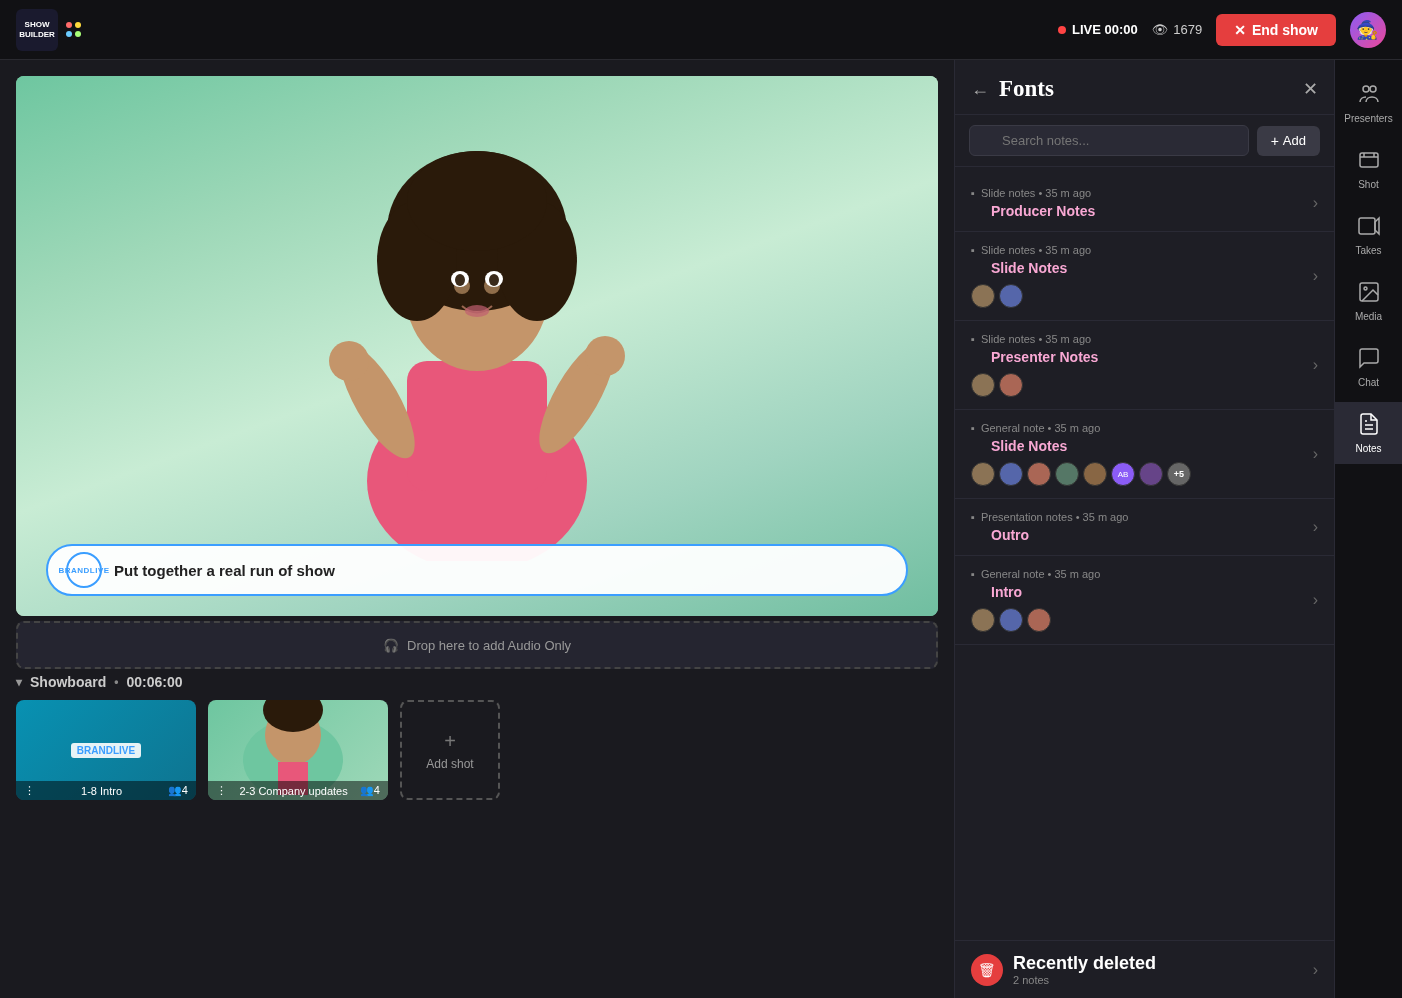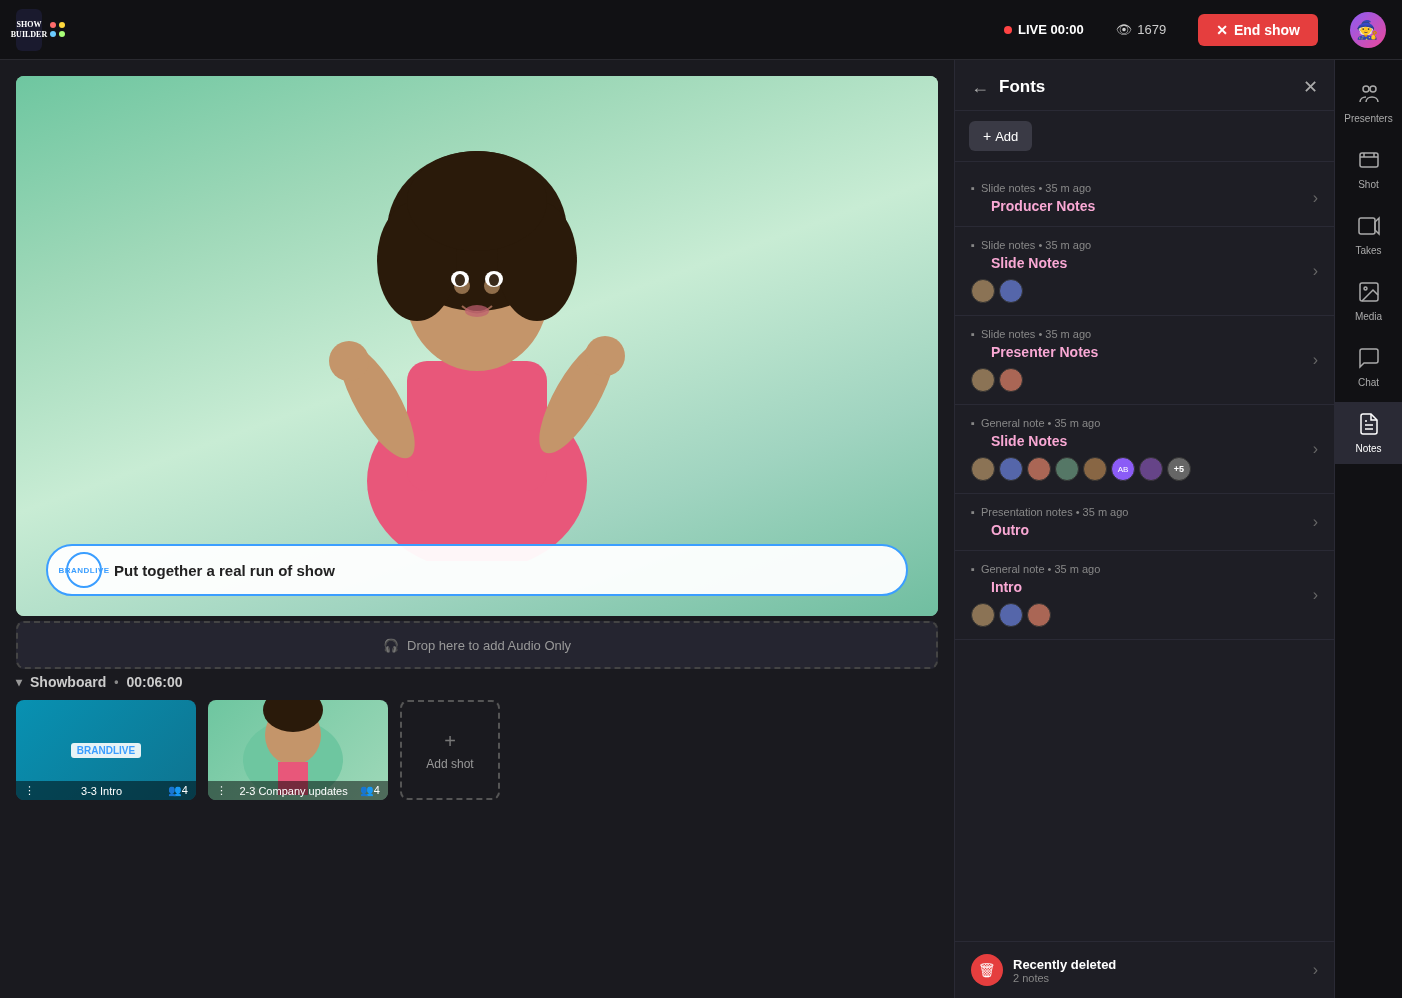--- a/index.html
+++ b/index.html
@@ -32,7 +32,7 @@
     .logo-box {
       background: #1a1a2e;
       border-radius: 6px;
-      width: 26px;
+      width: 42px;
       height: 42px;
       display: flex;
       align-items: center;
@@ -42,7 +42,6 @@
       color: #fff;
       line-height: 1.1;
       text-align: center;
-      font-family: Liberation Serif, serif;
     }
     .topbar-right {
       margin-left: auto;

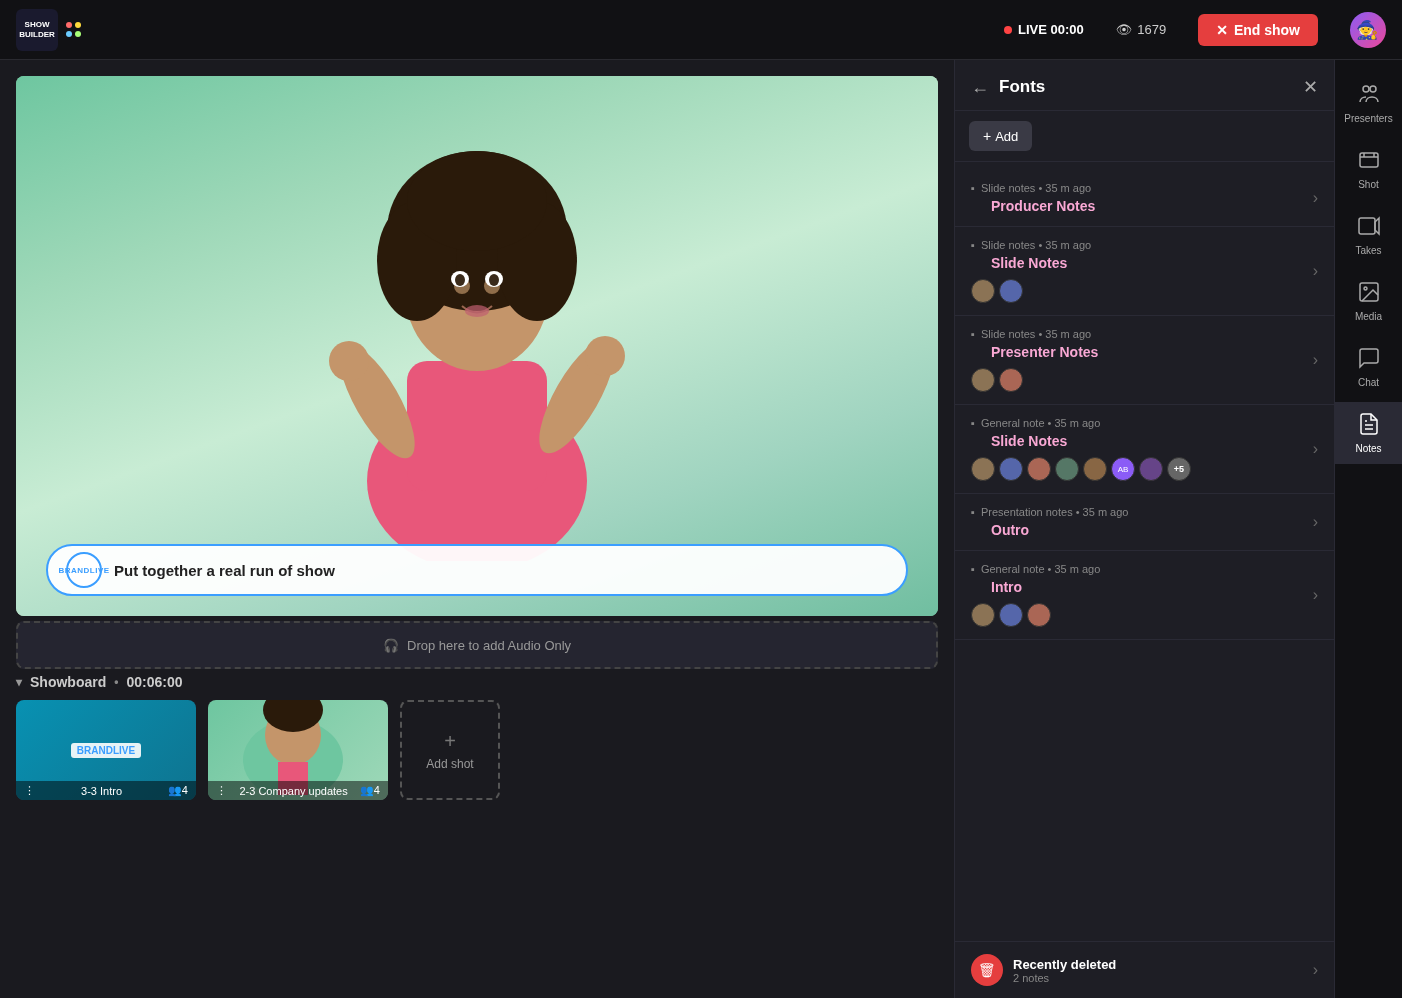--- a/index.html
+++ b/index.html
@@ -47,7 +47,7 @@
       margin-left: auto;
       display: flex;
       align-items: center;
-      gap: 32px;
+      gap: 14px;
     }
     .live-badge {
       display: flex;

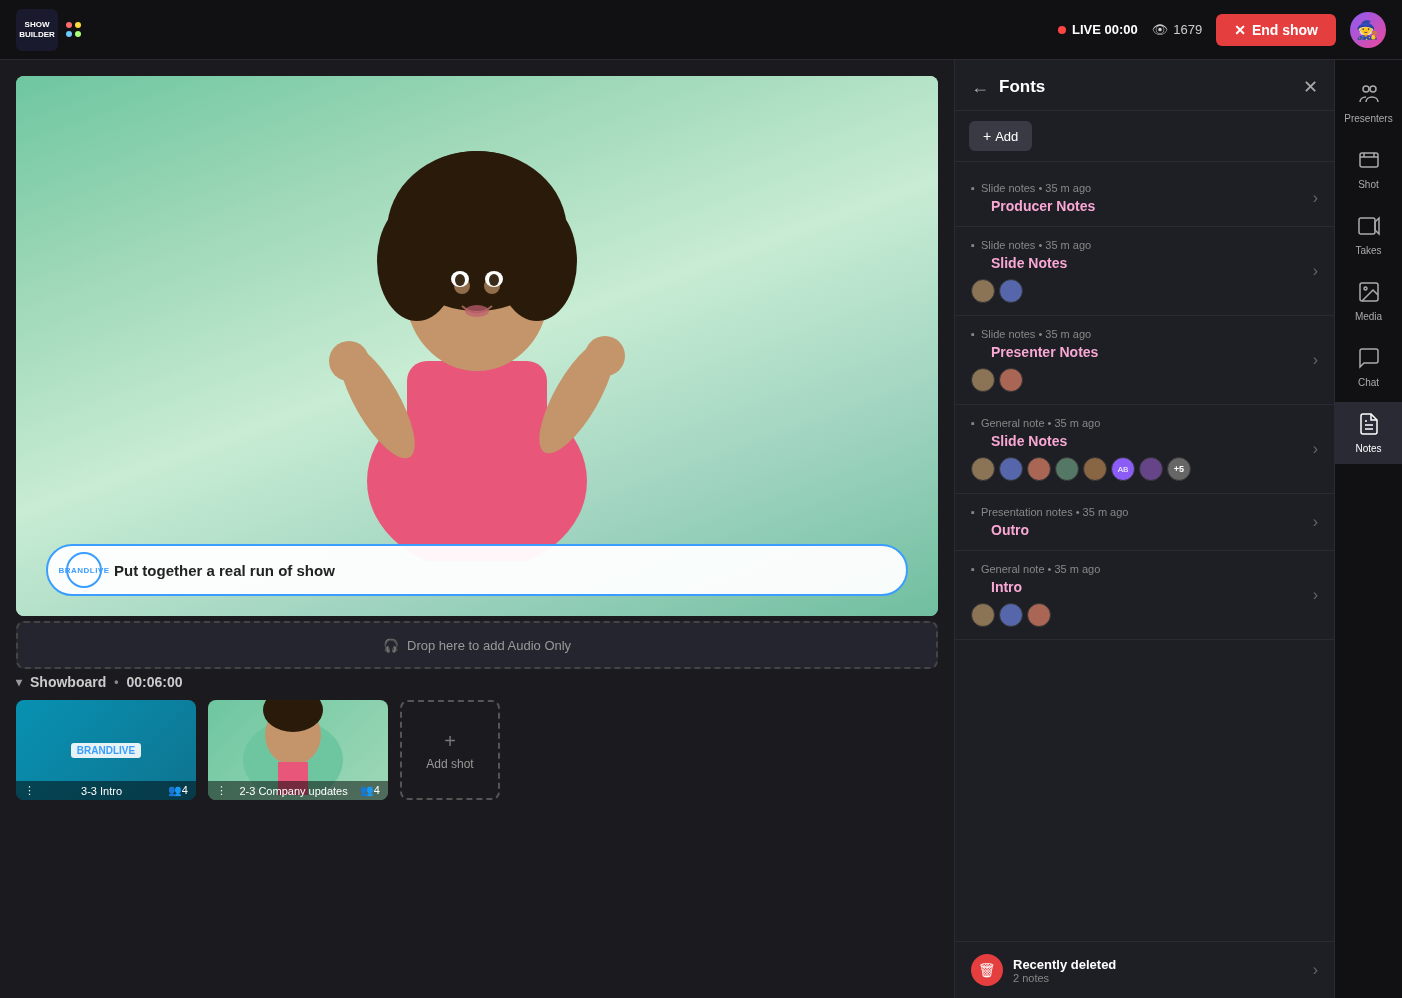--- a/index.html
+++ b/index.html
@@ -272,9 +272,10 @@
       color: #aaa;
     }
     .panel-title {
-      font-size: 17px;
+      font-size: 23px;
       font-weight: 700;
       flex: 1;
+      font-family: Liberation Serif, serif;
     }
     .panel-close {
       cursor: pointer;

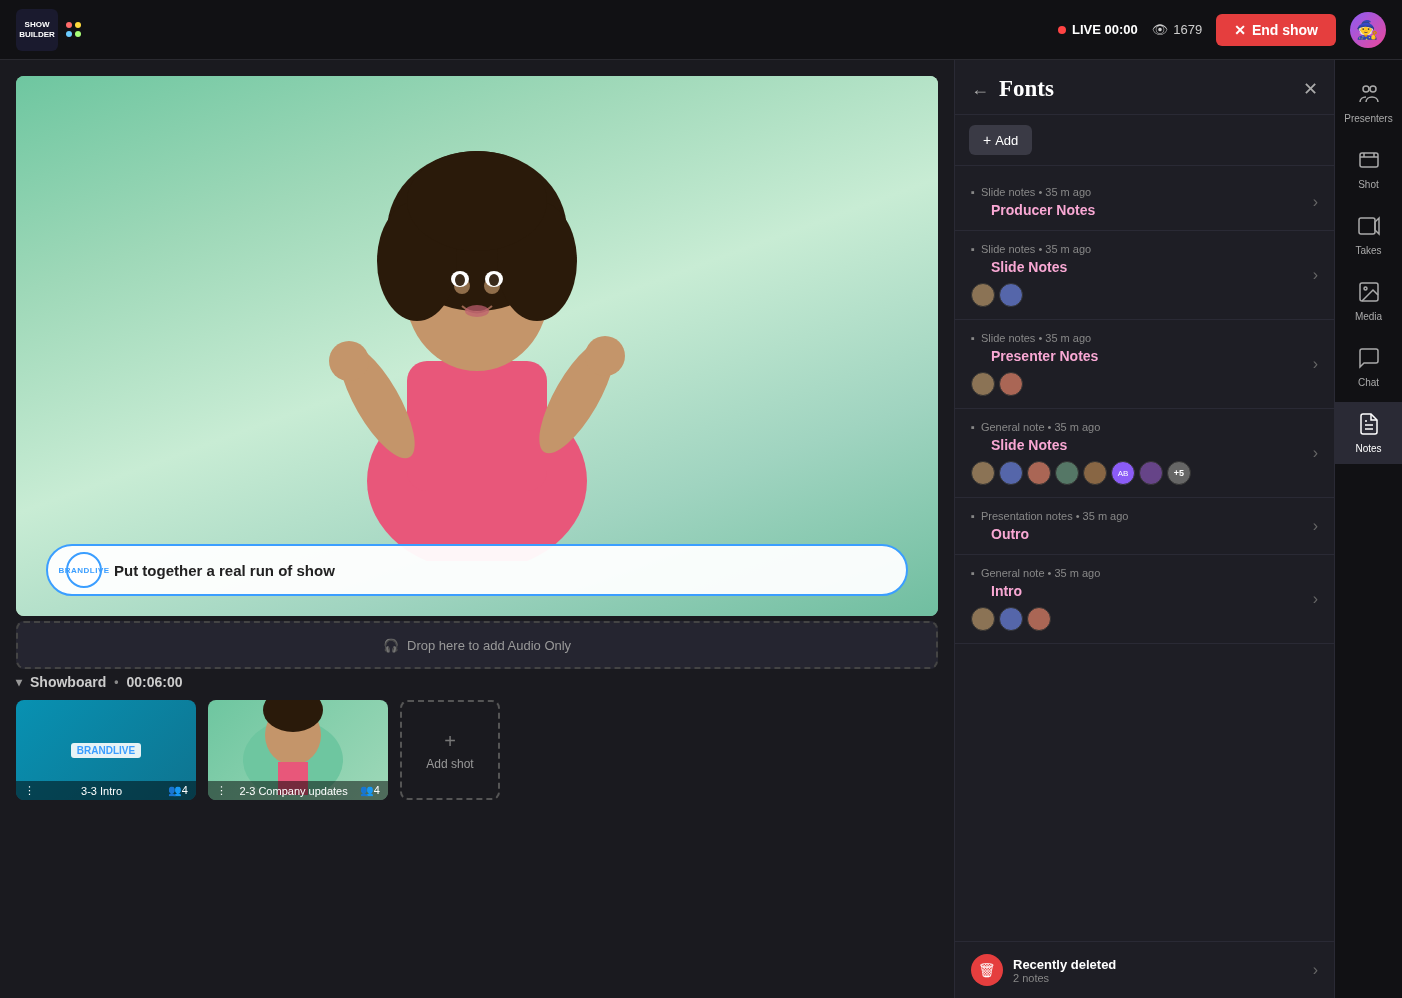--- a/index.html
+++ b/index.html
@@ -631,6 +631,10 @@
     </div>
 
     <div class="panel-search">
+      <div class="search-wrapper">
+        <span class="search-icon-inner">🔍</span>
+        <input class="search-box" type="text" placeholder="Search notes..." style="">
+      </div>
       <button class="add-btn">
         <span style="font-size:14px;">+</span>
         <span>Add</span>

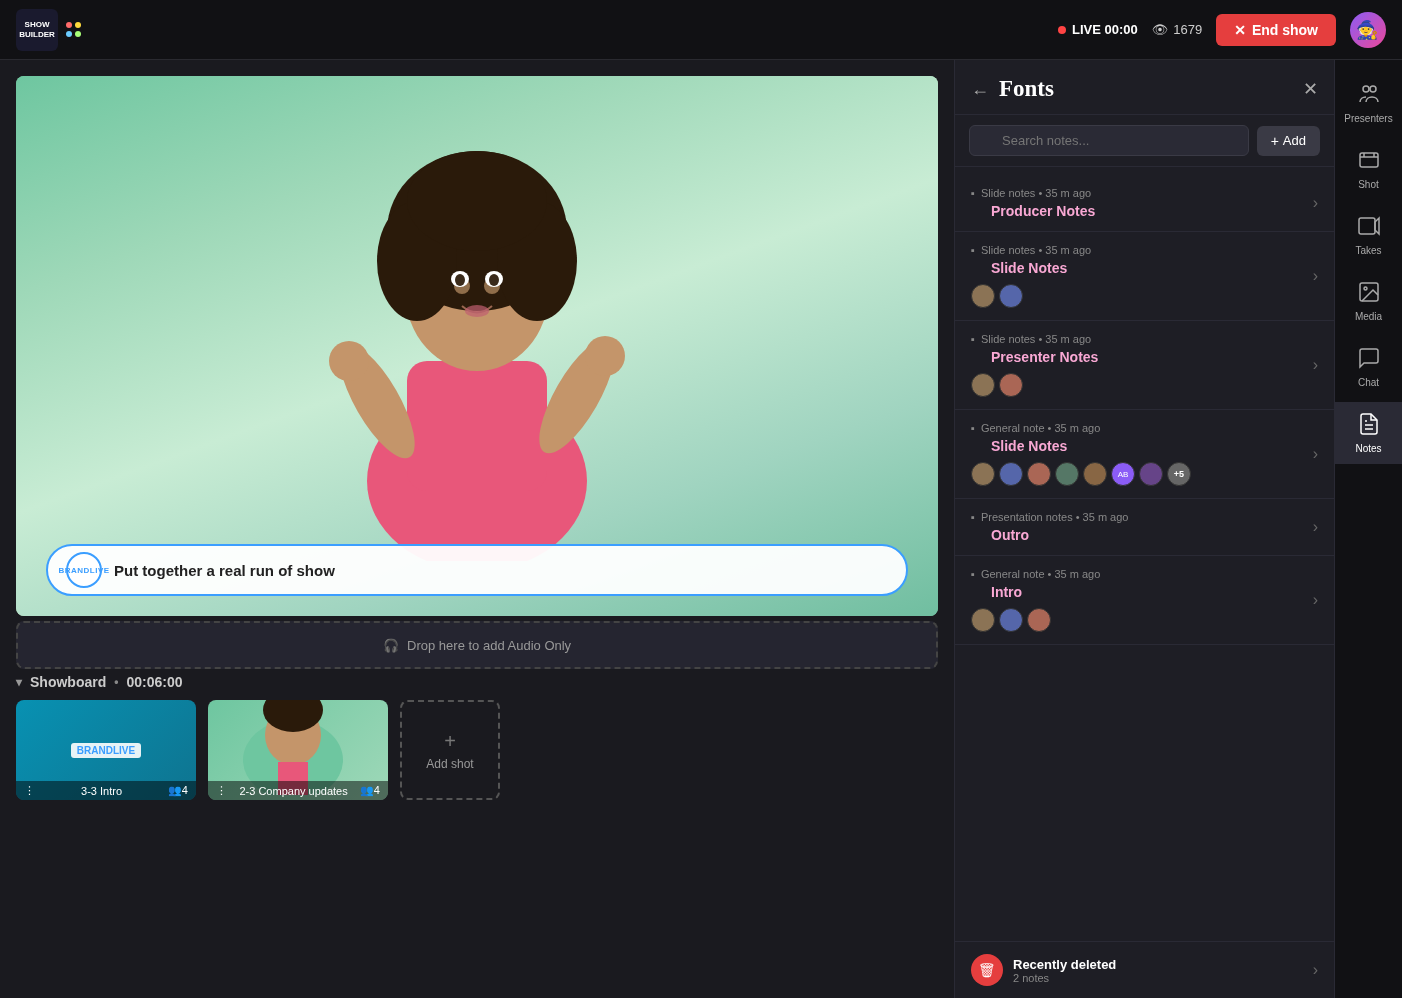--- a/index.html
+++ b/index.html
@@ -593,7 +593,7 @@
           </div>
           <div class="shot-label-bar">
             <span>⋮</span>
-            <span>3-3  Intro</span>
+            <span>1-8  Intro</span>
             <span>👥4</span>
           </div>
         </div>

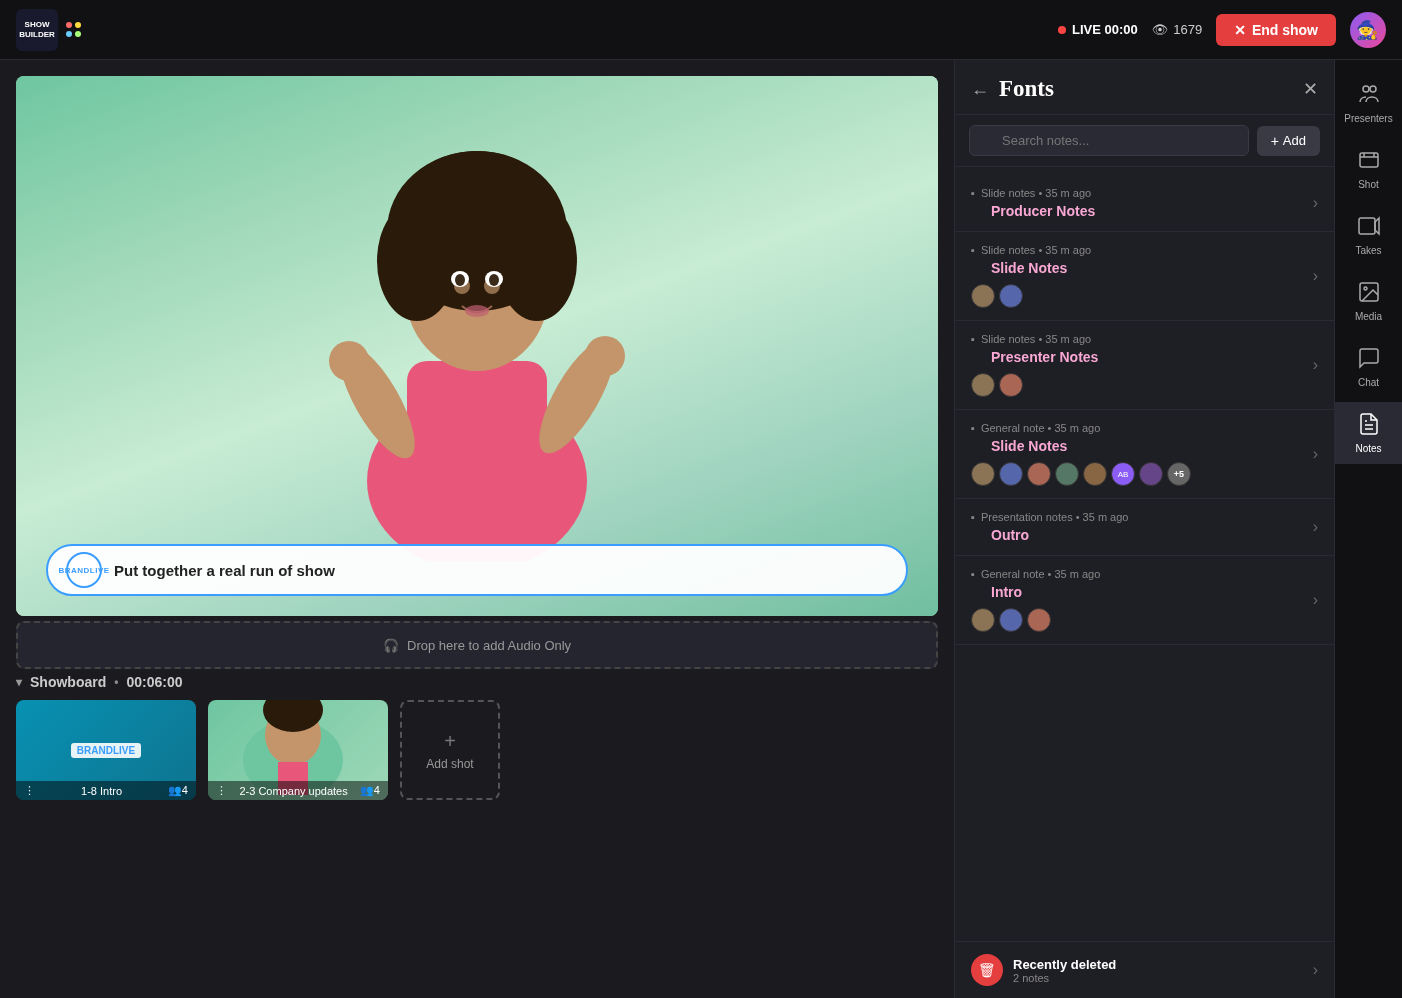--- a/index.html
+++ b/index.html
@@ -415,7 +415,7 @@
       flex-shrink: 0;
     }
     .recently-deleted-text { flex: 1; }
-    .recently-deleted-title { font-size: 13px; font-weight: 600; }
+    .recently-deleted-title { font-size: 18px; font-weight: 600; }
     .recently-deleted-count { font-size: 11px; color: #888; }
 
     

